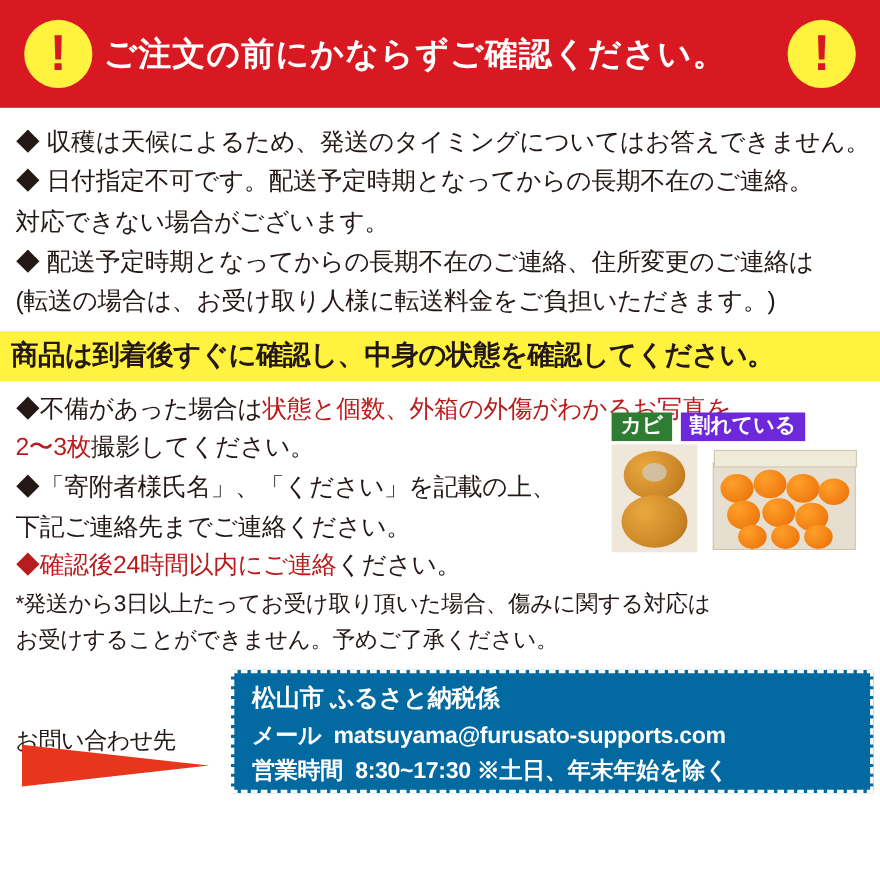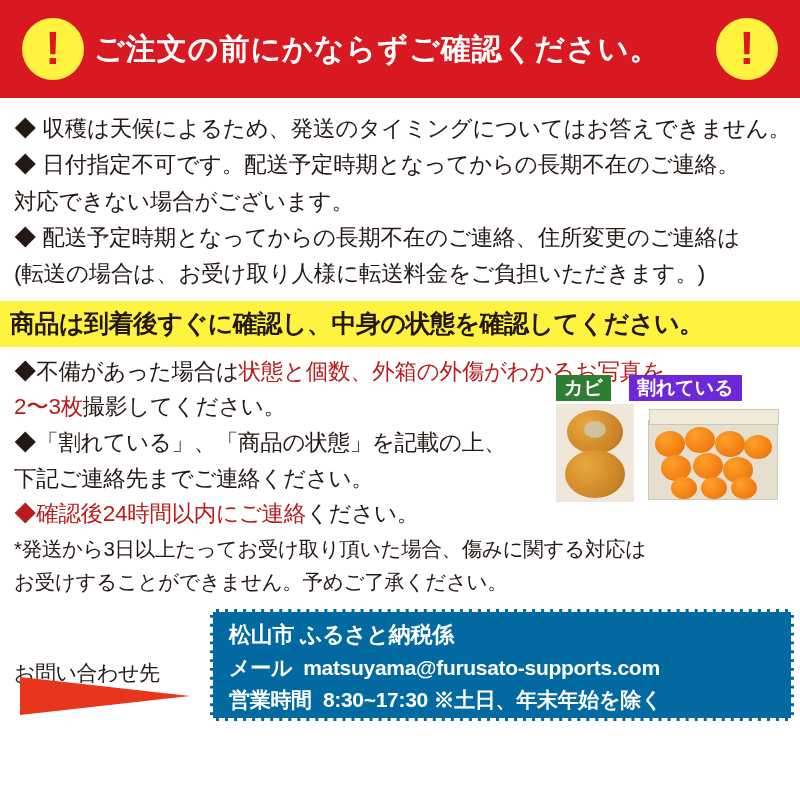--- a/index.html
+++ b/index.html
@@ -102,7 +102,7 @@
   }
   .photo-labels {
     display: flex;
-    gap: 18px;
+    gap: 8px;
   }
   .tag {
     color: #ffffff;

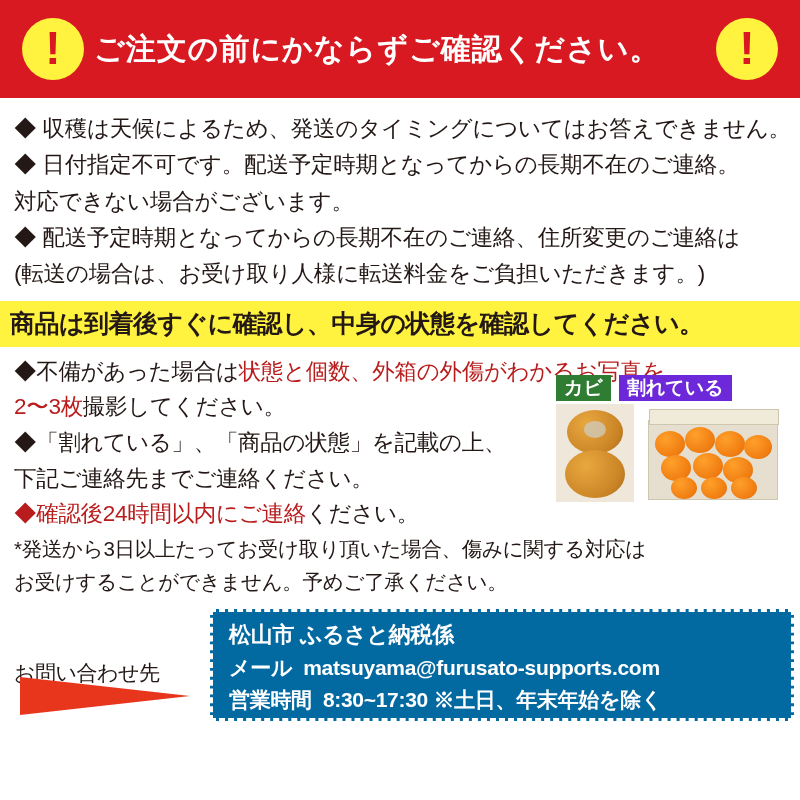--- a/index.html
+++ b/index.html
@@ -266,7 +266,7 @@
 
     <p><span>◆不備があった場合は</span><span class="red">状態と個数、外箱の外傷がわかるお写真を</span></p>
     <p><span class="red">2〜3枚</span><span>撮影してください。</span></p>
-    <p>◆「割れている」、「商品の状態」を記載の上、</p>
+    <p>◆「寄附者様氏名」、「ください」を記載の上、</p>
     <p>下記ご連絡先までご連絡ください。</p>
     <p><span class="red">◆確認後24時間以内にご連絡</span><span>ください。</span></p>
     <p class="small-note">*発送から3日以上たってお受け取り頂いた場合、傷みに関する対応は</p>

